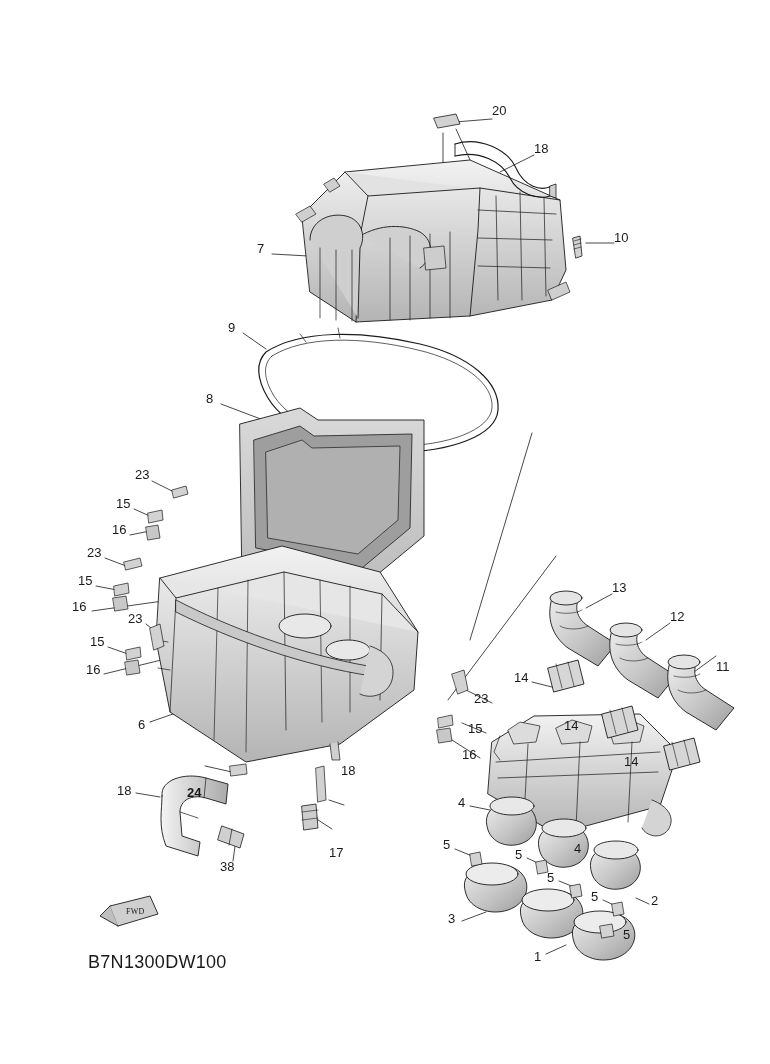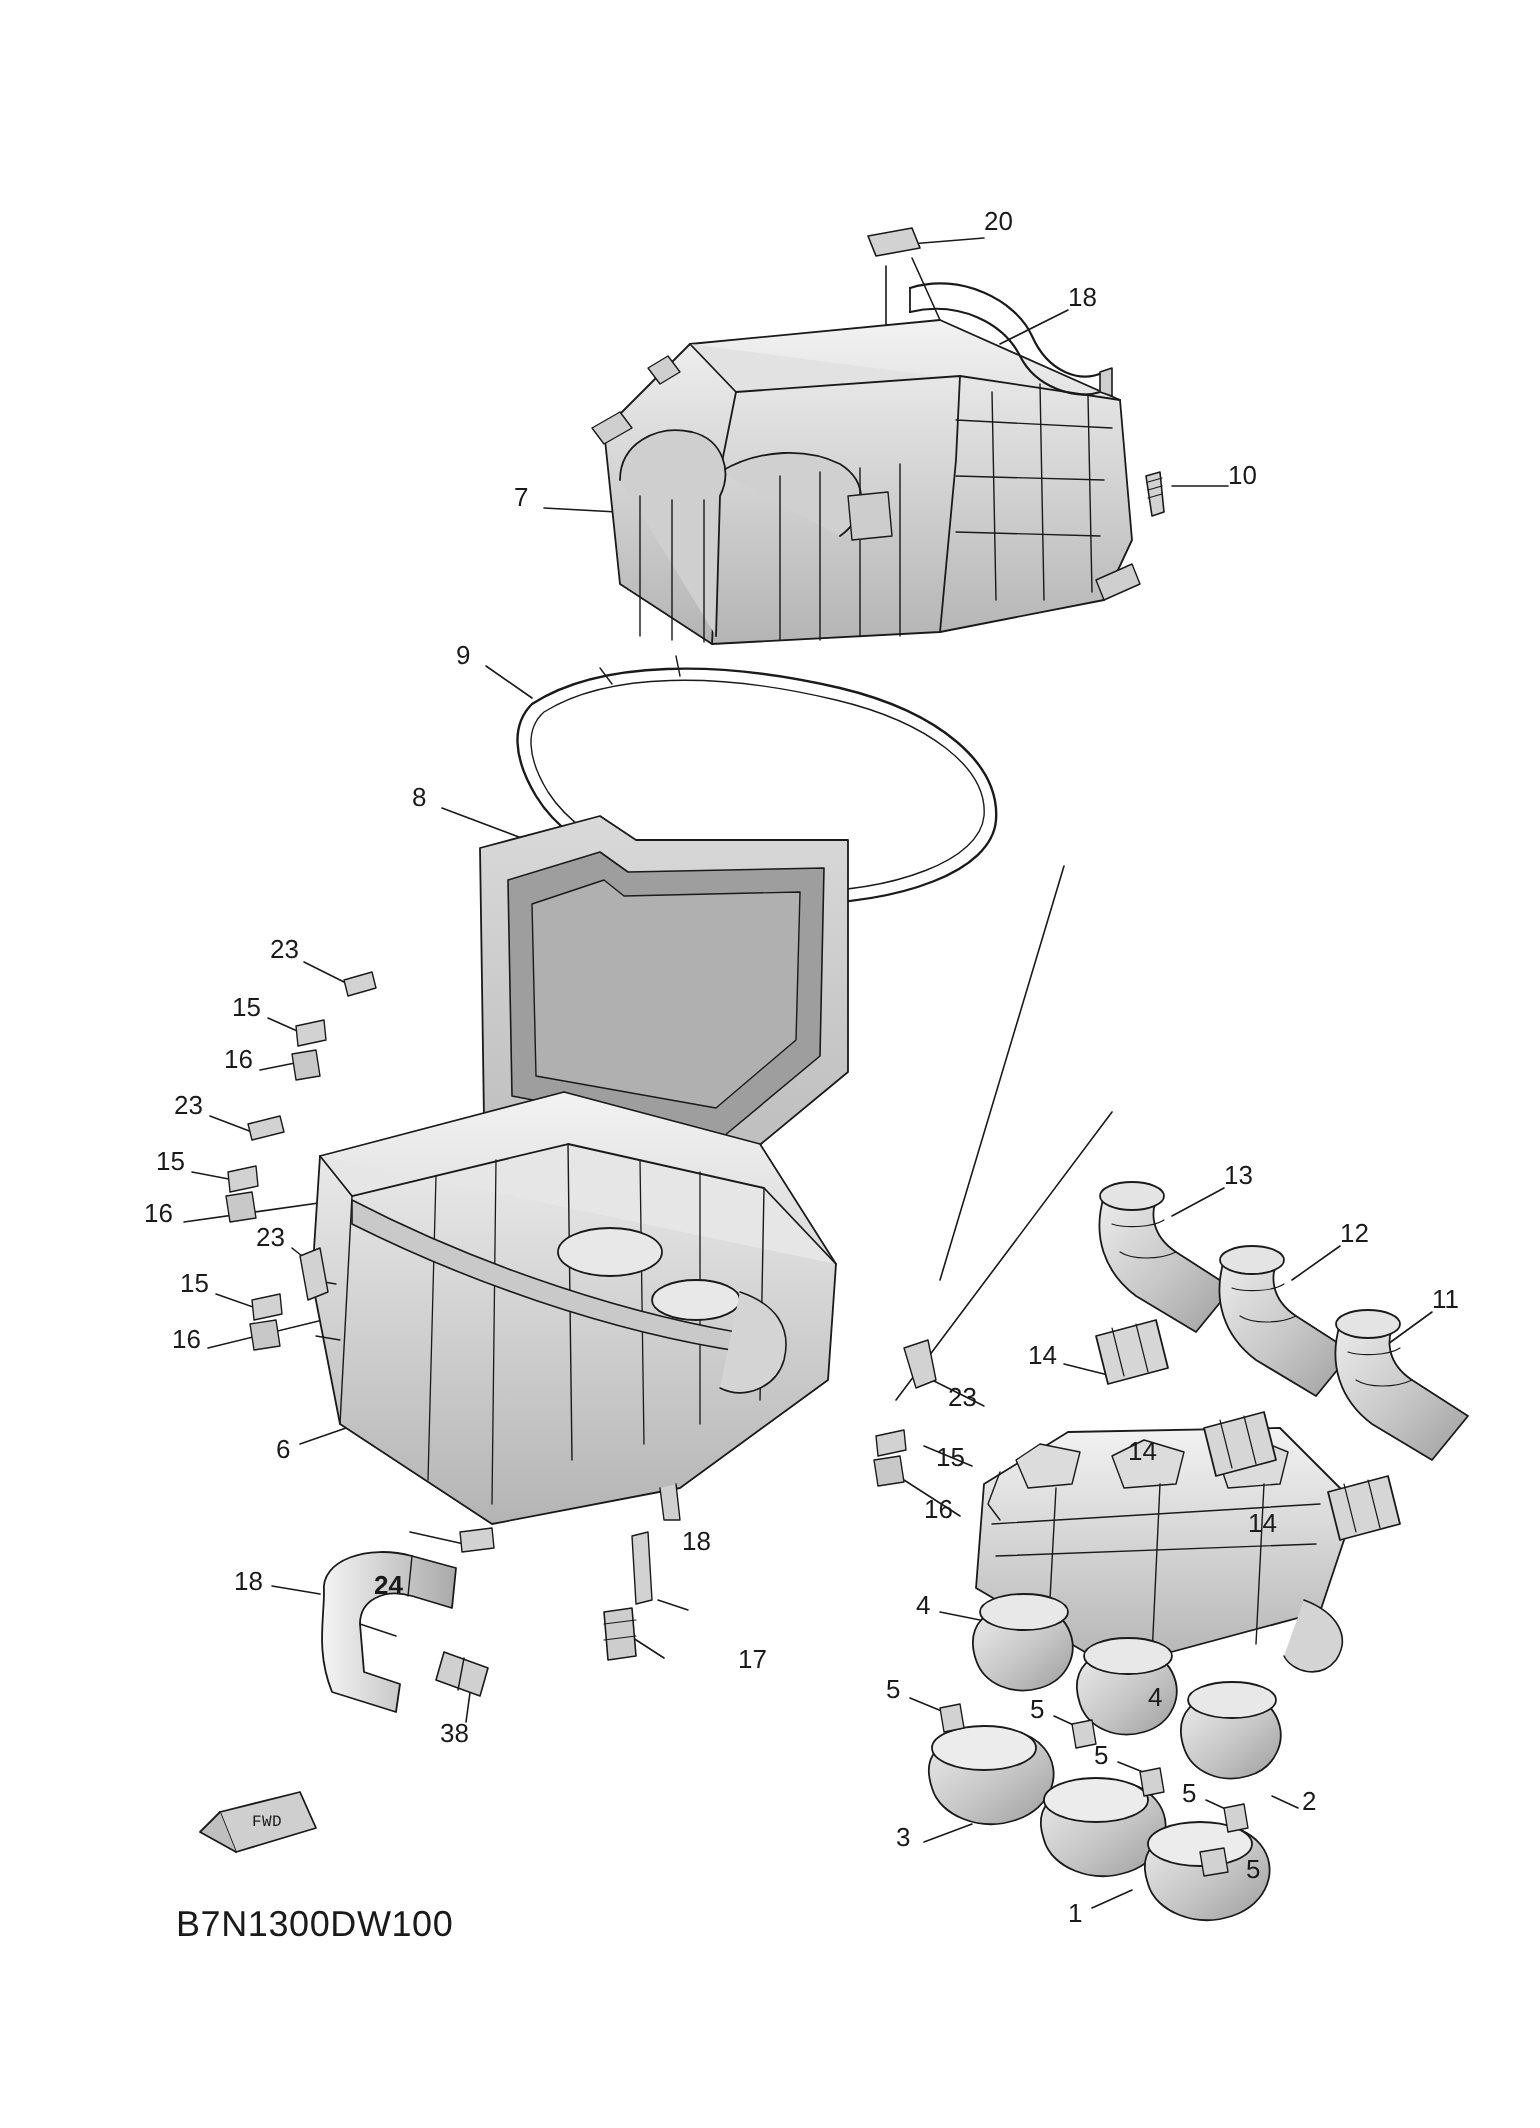--- a/index.html
+++ b/index.html
@@ -321,7 +321,7 @@
   <div class="callout" style="left:462px; top:748px;">16</div>
   <div class="callout" style="left:612px; top:581px;">13</div>
   <div class="callout" style="left:670px; top:610px;">12</div>
-  <div class="callout" style="left:716px; top:643px;">11</div>
+  <div class="callout" style="left:716px; top:660px;">11</div>
   <div class="callout" style="left:514px; top:671px;">14</div>
   <div class="callout" style="left:564px; top:719px;">14</div>
   <div class="callout" style="left:624px; top:755px;">14</div>

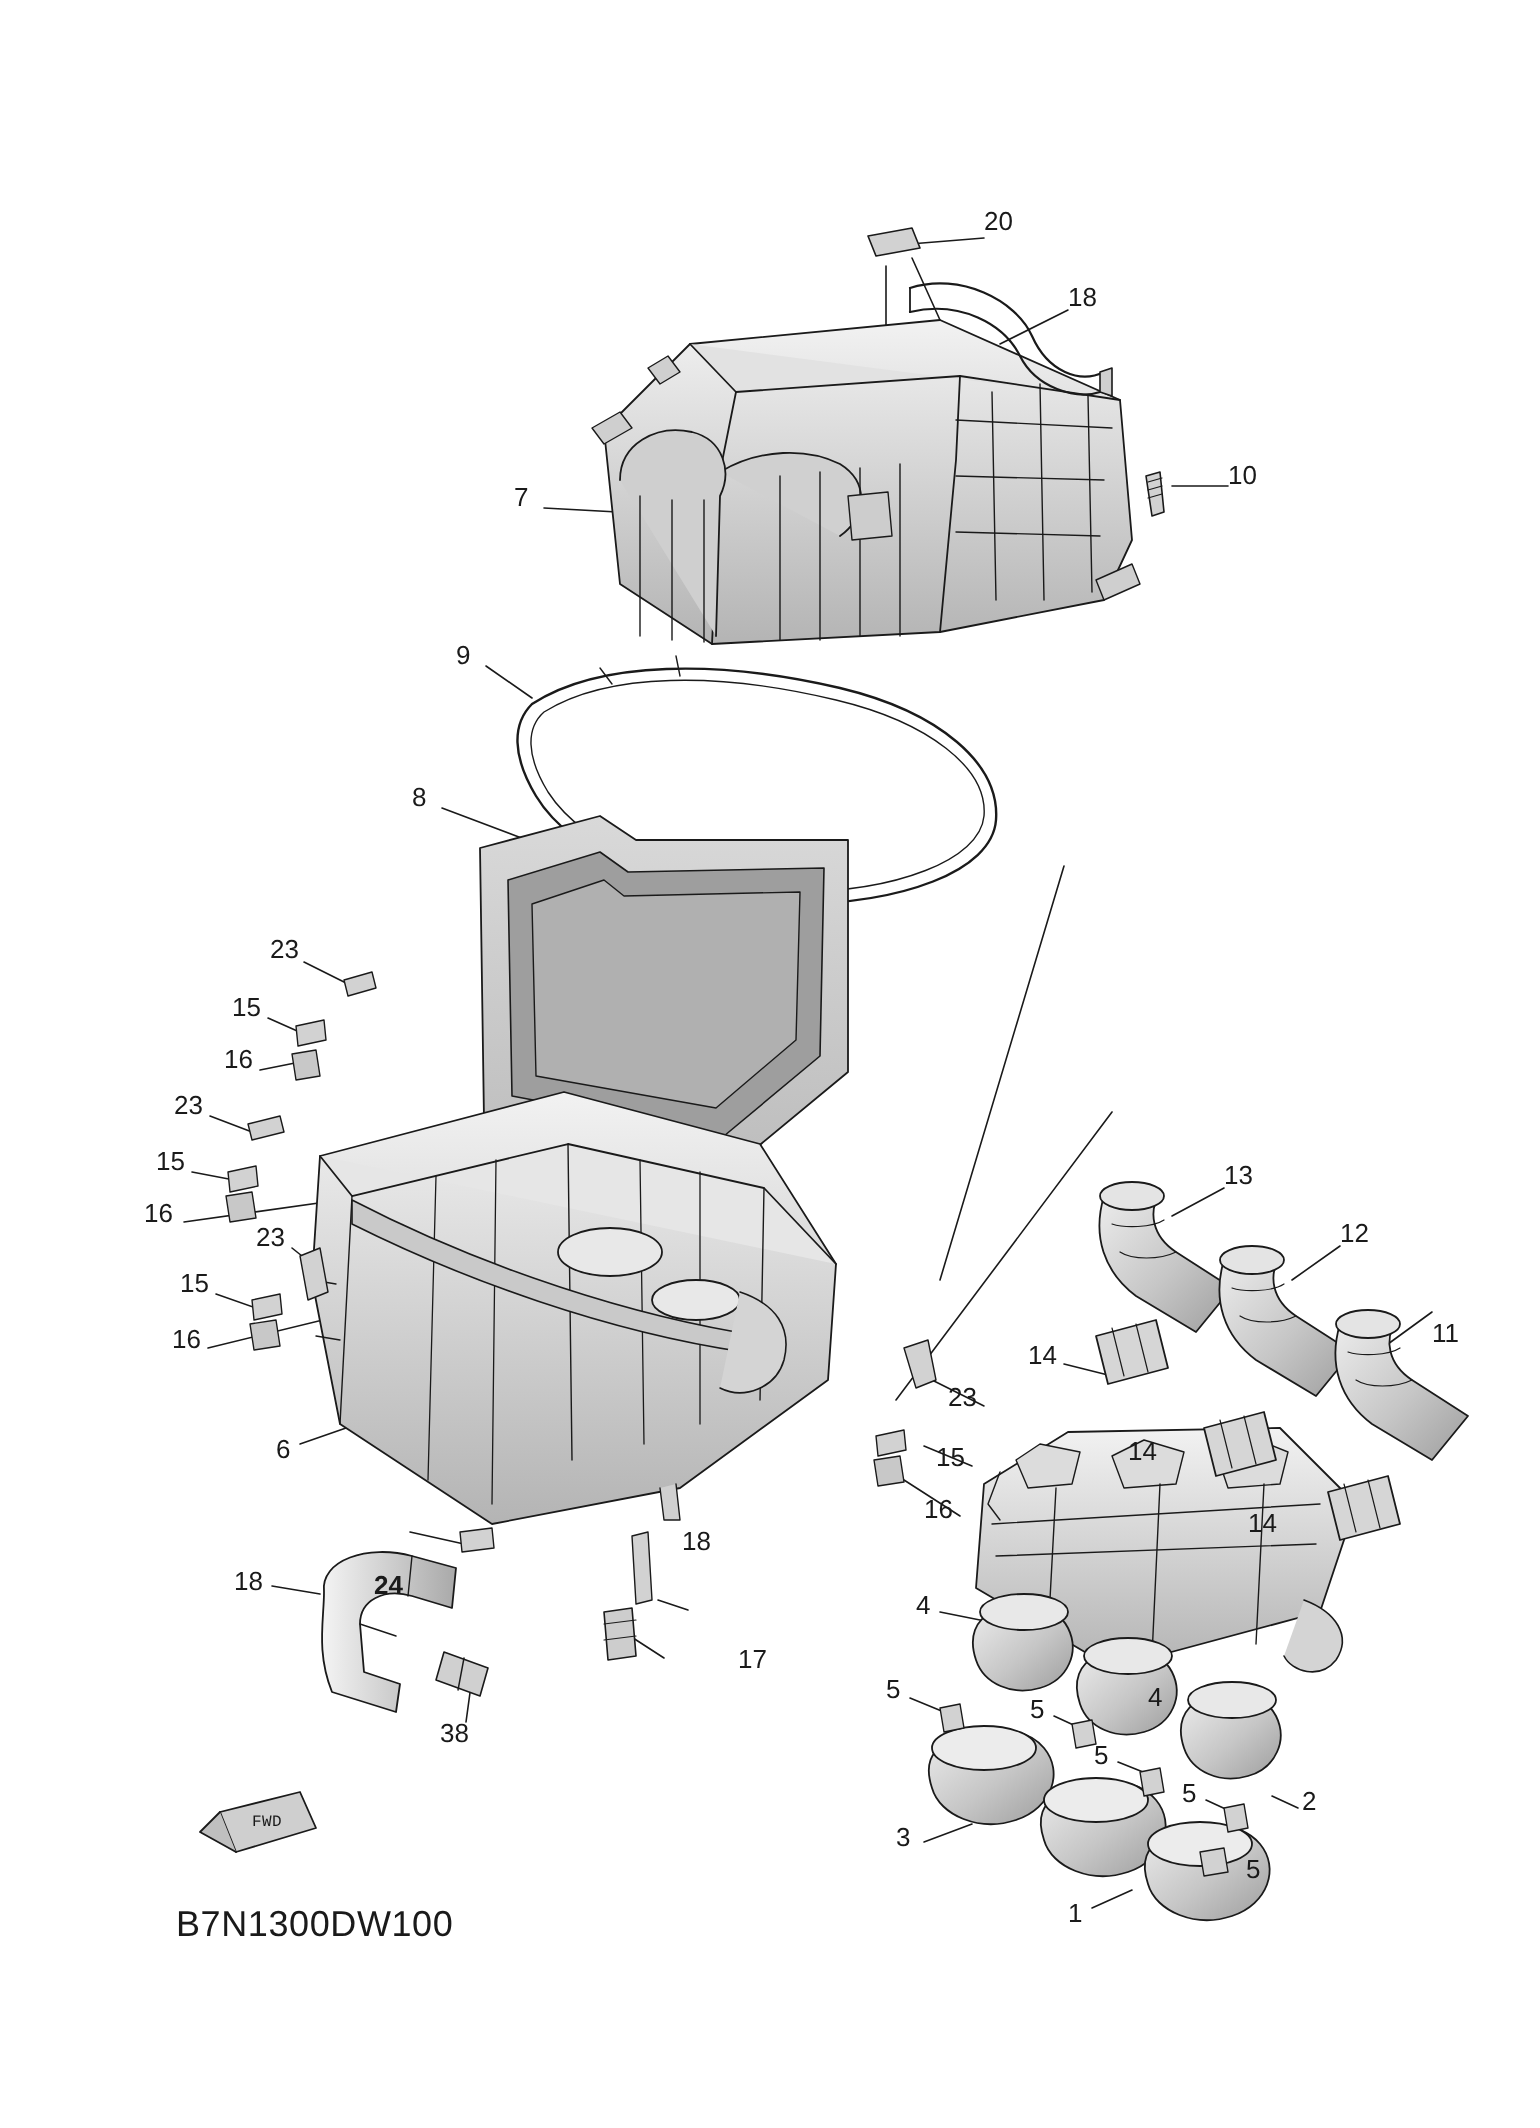--- a/index.html
+++ b/index.html
@@ -315,7 +315,7 @@
   <div class="callout" style="left:117px; top:784px;">18</div>
   <div class="callout" style="left:220px; top:860px;">38</div>
   <div class="callout" style="left:341px; top:764px;">18</div>
-  <div class="callout" style="left:329px; top:823px;margin-left:40px;">17</div>
+  <div class="callout" style="left:329px; top:846px;">17</div>
   <div class="callout" style="left:474px; top:692px;">23</div>
   <div class="callout" style="left:468px; top:722px;">15</div>
   <div class="callout" style="left:462px; top:748px;">16</div>

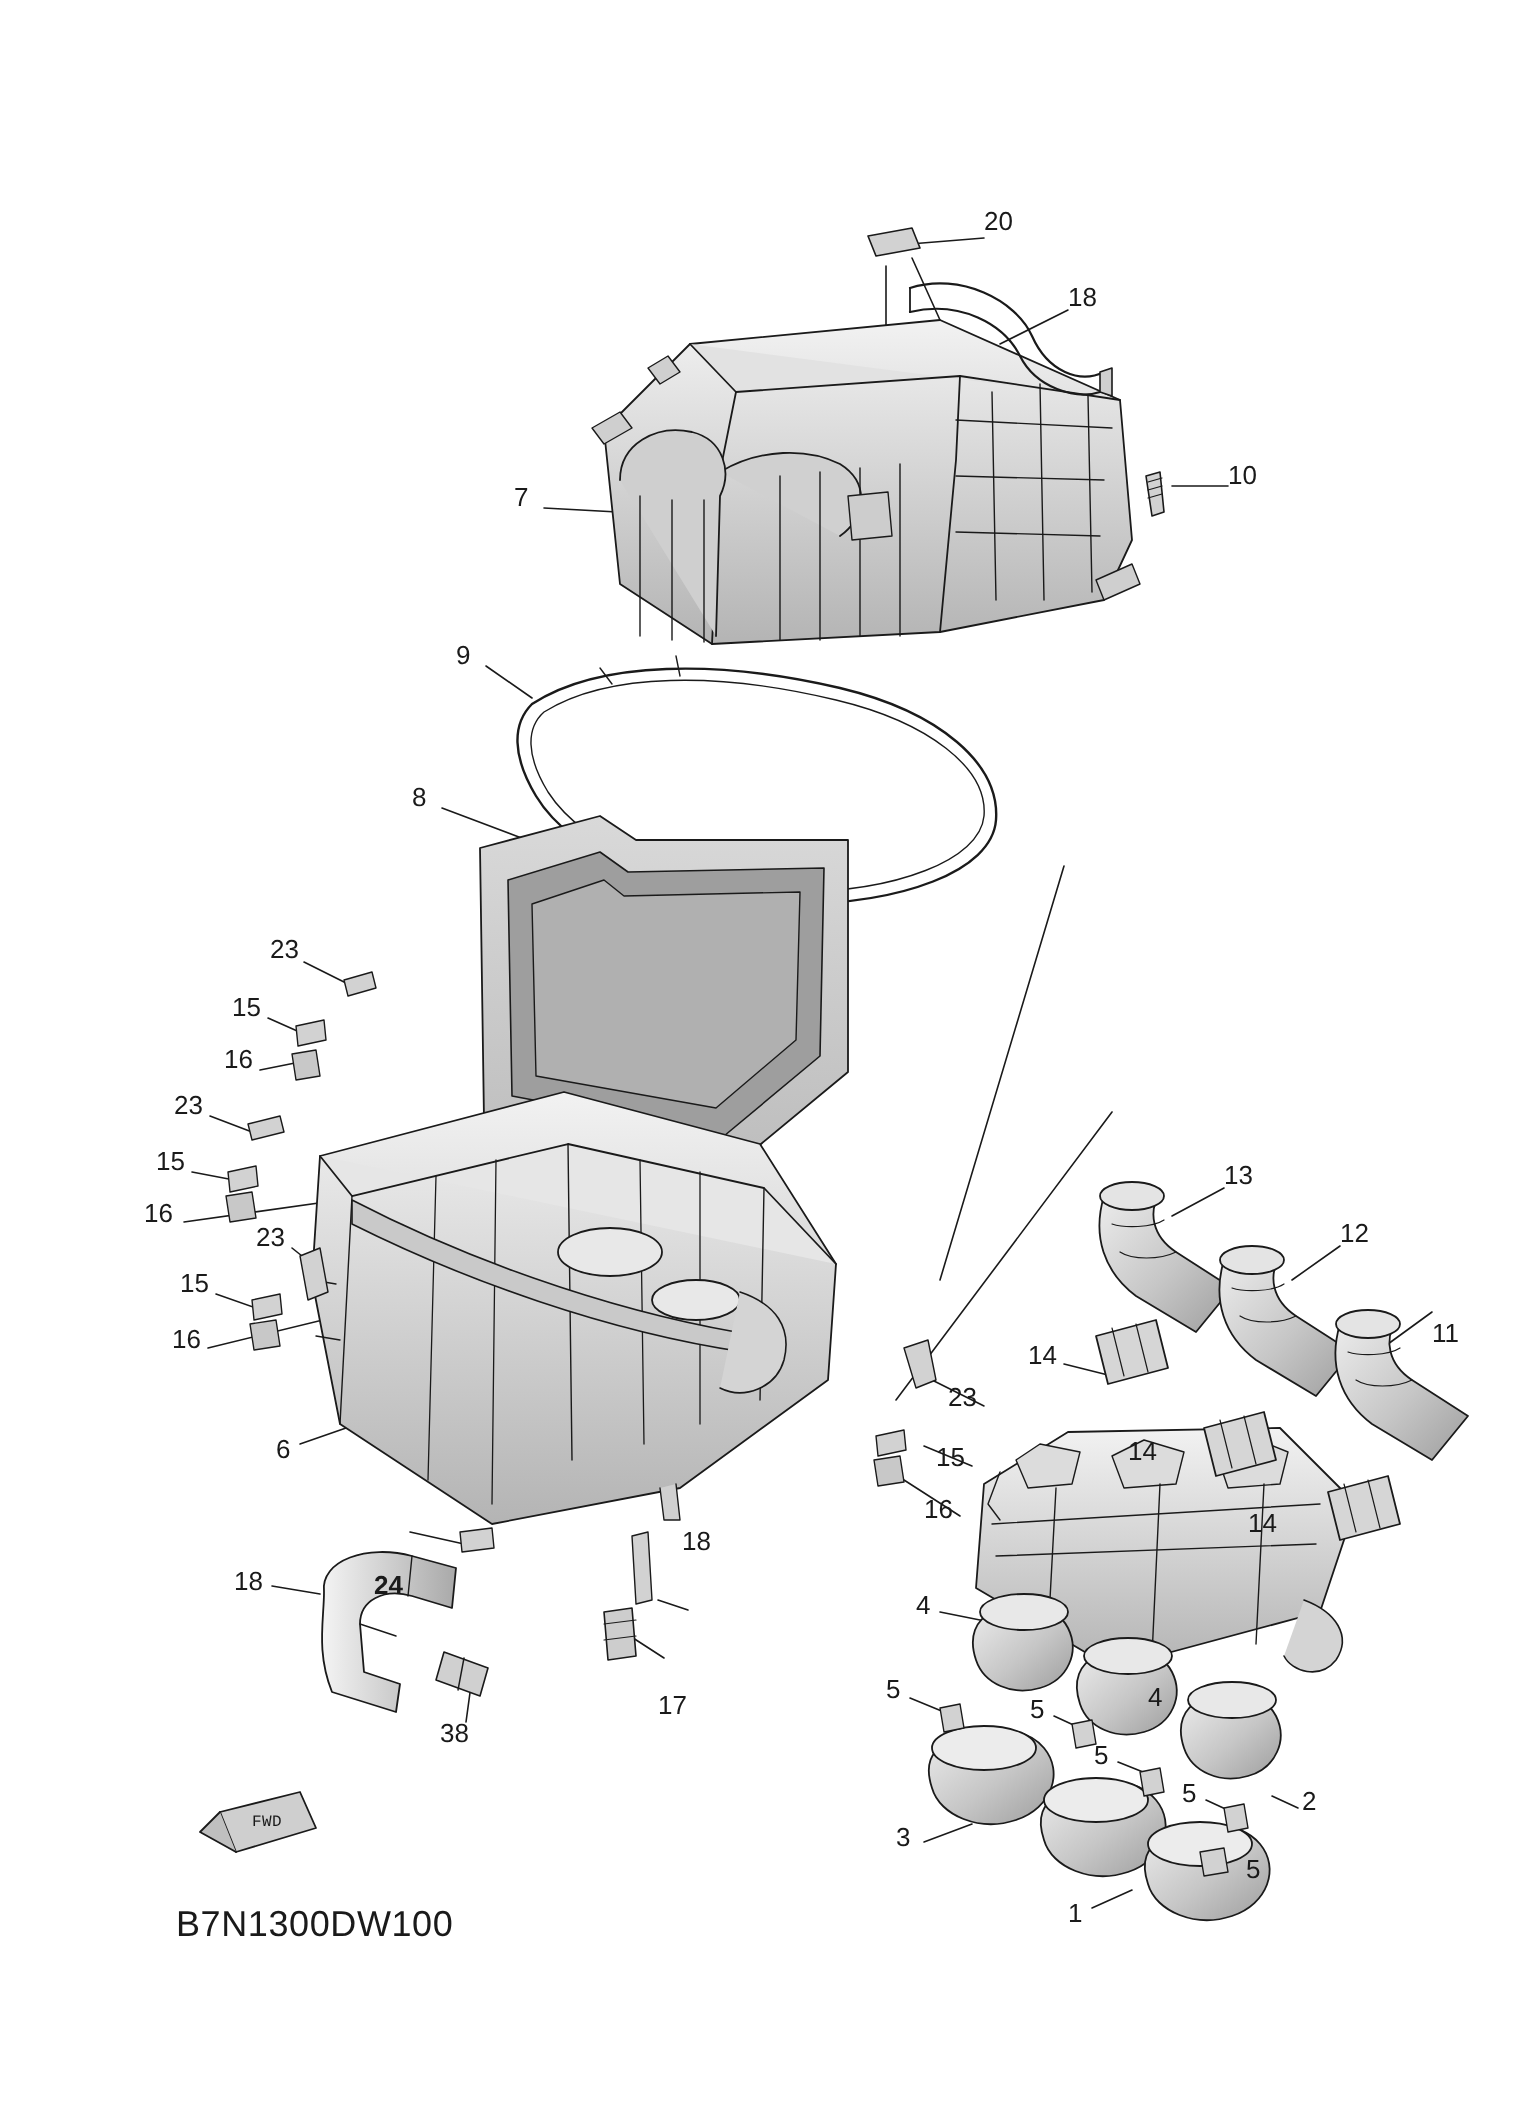--- a/index.html
+++ b/index.html
@@ -46,7 +46,7 @@
   }
   .fwd-label {
     position: absolute;
-    font-family: Liberation Mono, monospace;
+    font-family: Liberation Serif, serif;
     font-size: 8px;
     letter-spacing: 0.2px;
     color: #1a1a1a;

